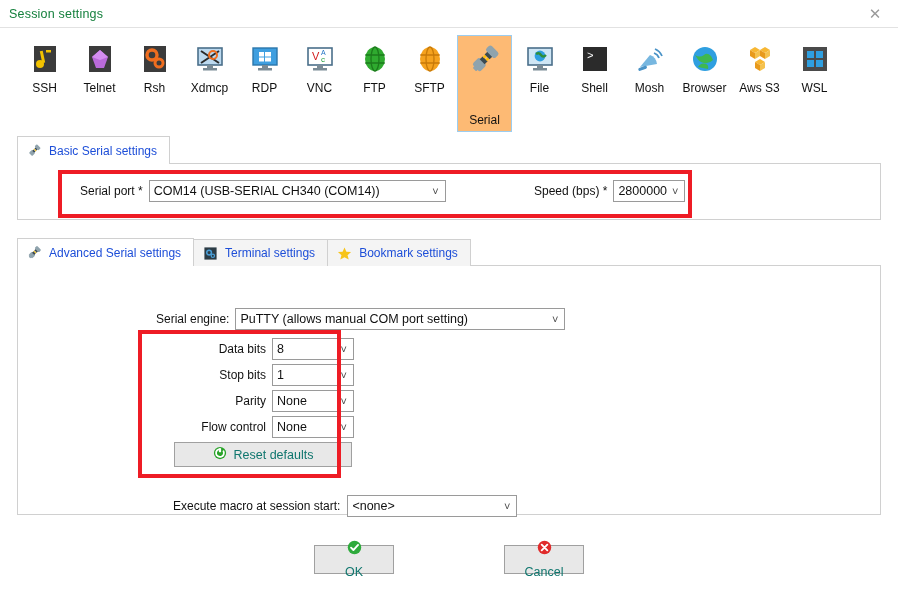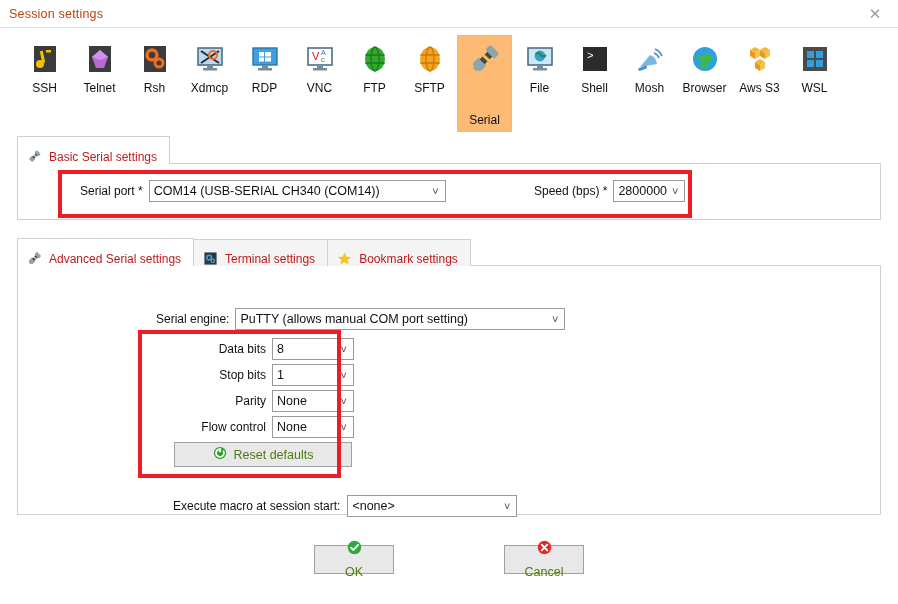--- a/index.html
+++ b/index.html
@@ -29,7 +29,7 @@
   .titlebar-text {
     margin-left: 9px;
     font-size: 12.5px;
-    color: #c2410c;
+    color: #15803d;
     letter-spacing: .2px;
   }
   .close-btn {

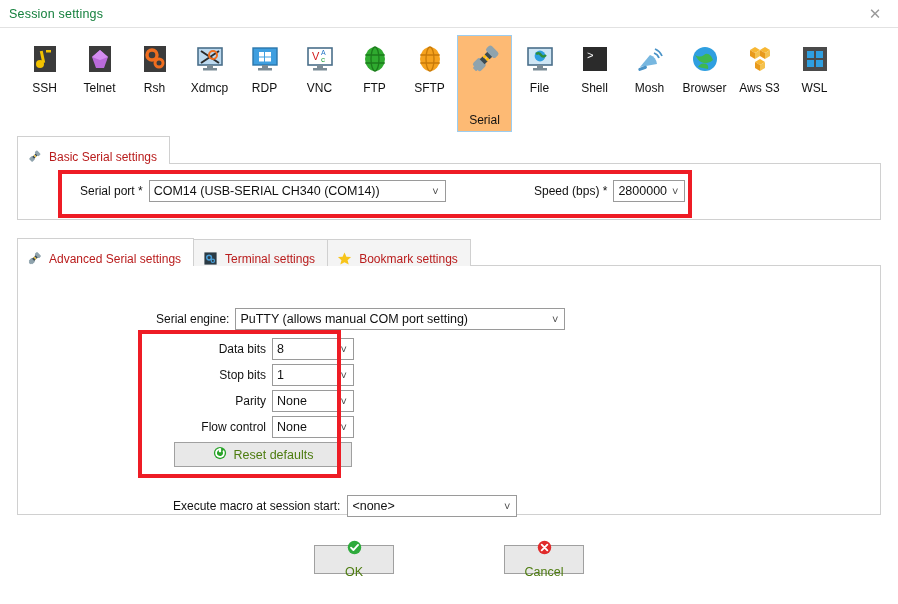--- a/index.html
+++ b/index.html
@@ -102,11 +102,11 @@
     border-bottom: none;
     background: #f4f4f4;
     display: flex;
-    align-items: flex-end;
+    align-items: center;
     padding: 0 12px 0 9px;
     gap: 7px;
     font-size: 12px;
-    color: #b91c1c;
+    color: #1d4ed8;
     margin-right: -1px;
   }
   .tab.active {

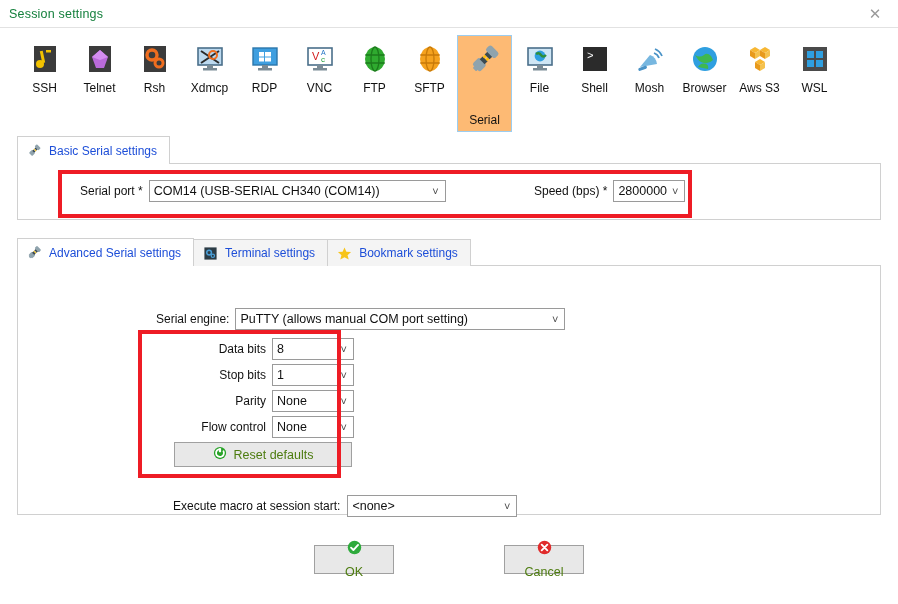--- a/index.html
+++ b/index.html
@@ -206,7 +206,7 @@
     justify-content: center;
     gap: 7px;
     font-size: 12.5px;
-    color: #4d7c0f;
+    color: #0f766e;
   }
   .reset-btn { width: 178px; margin-top: 4px; margin-left: 14px; }
 

